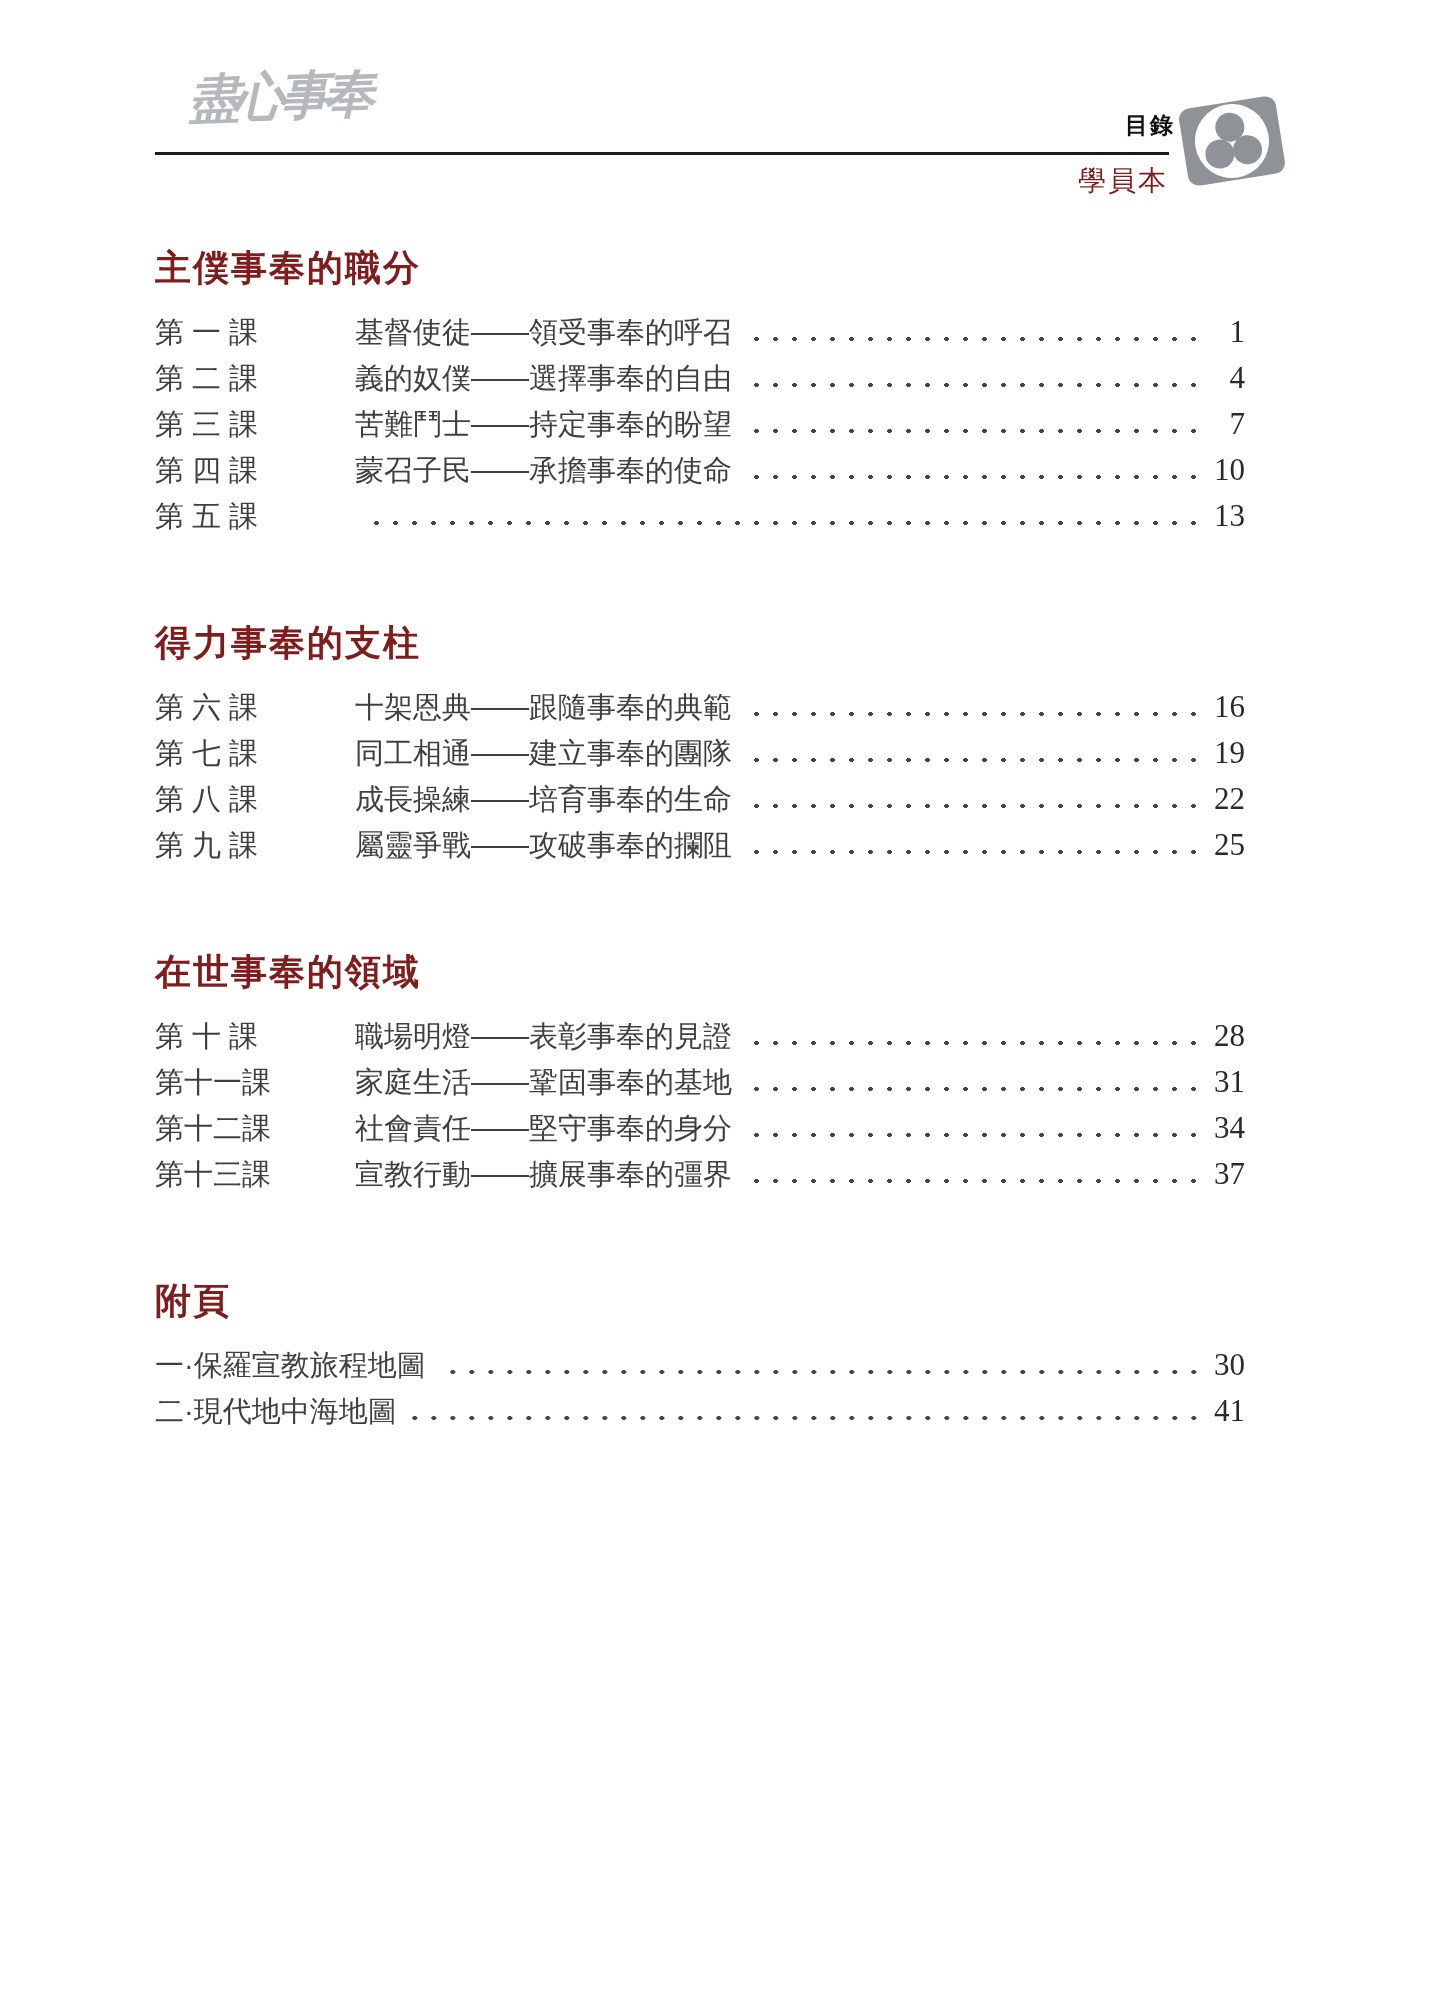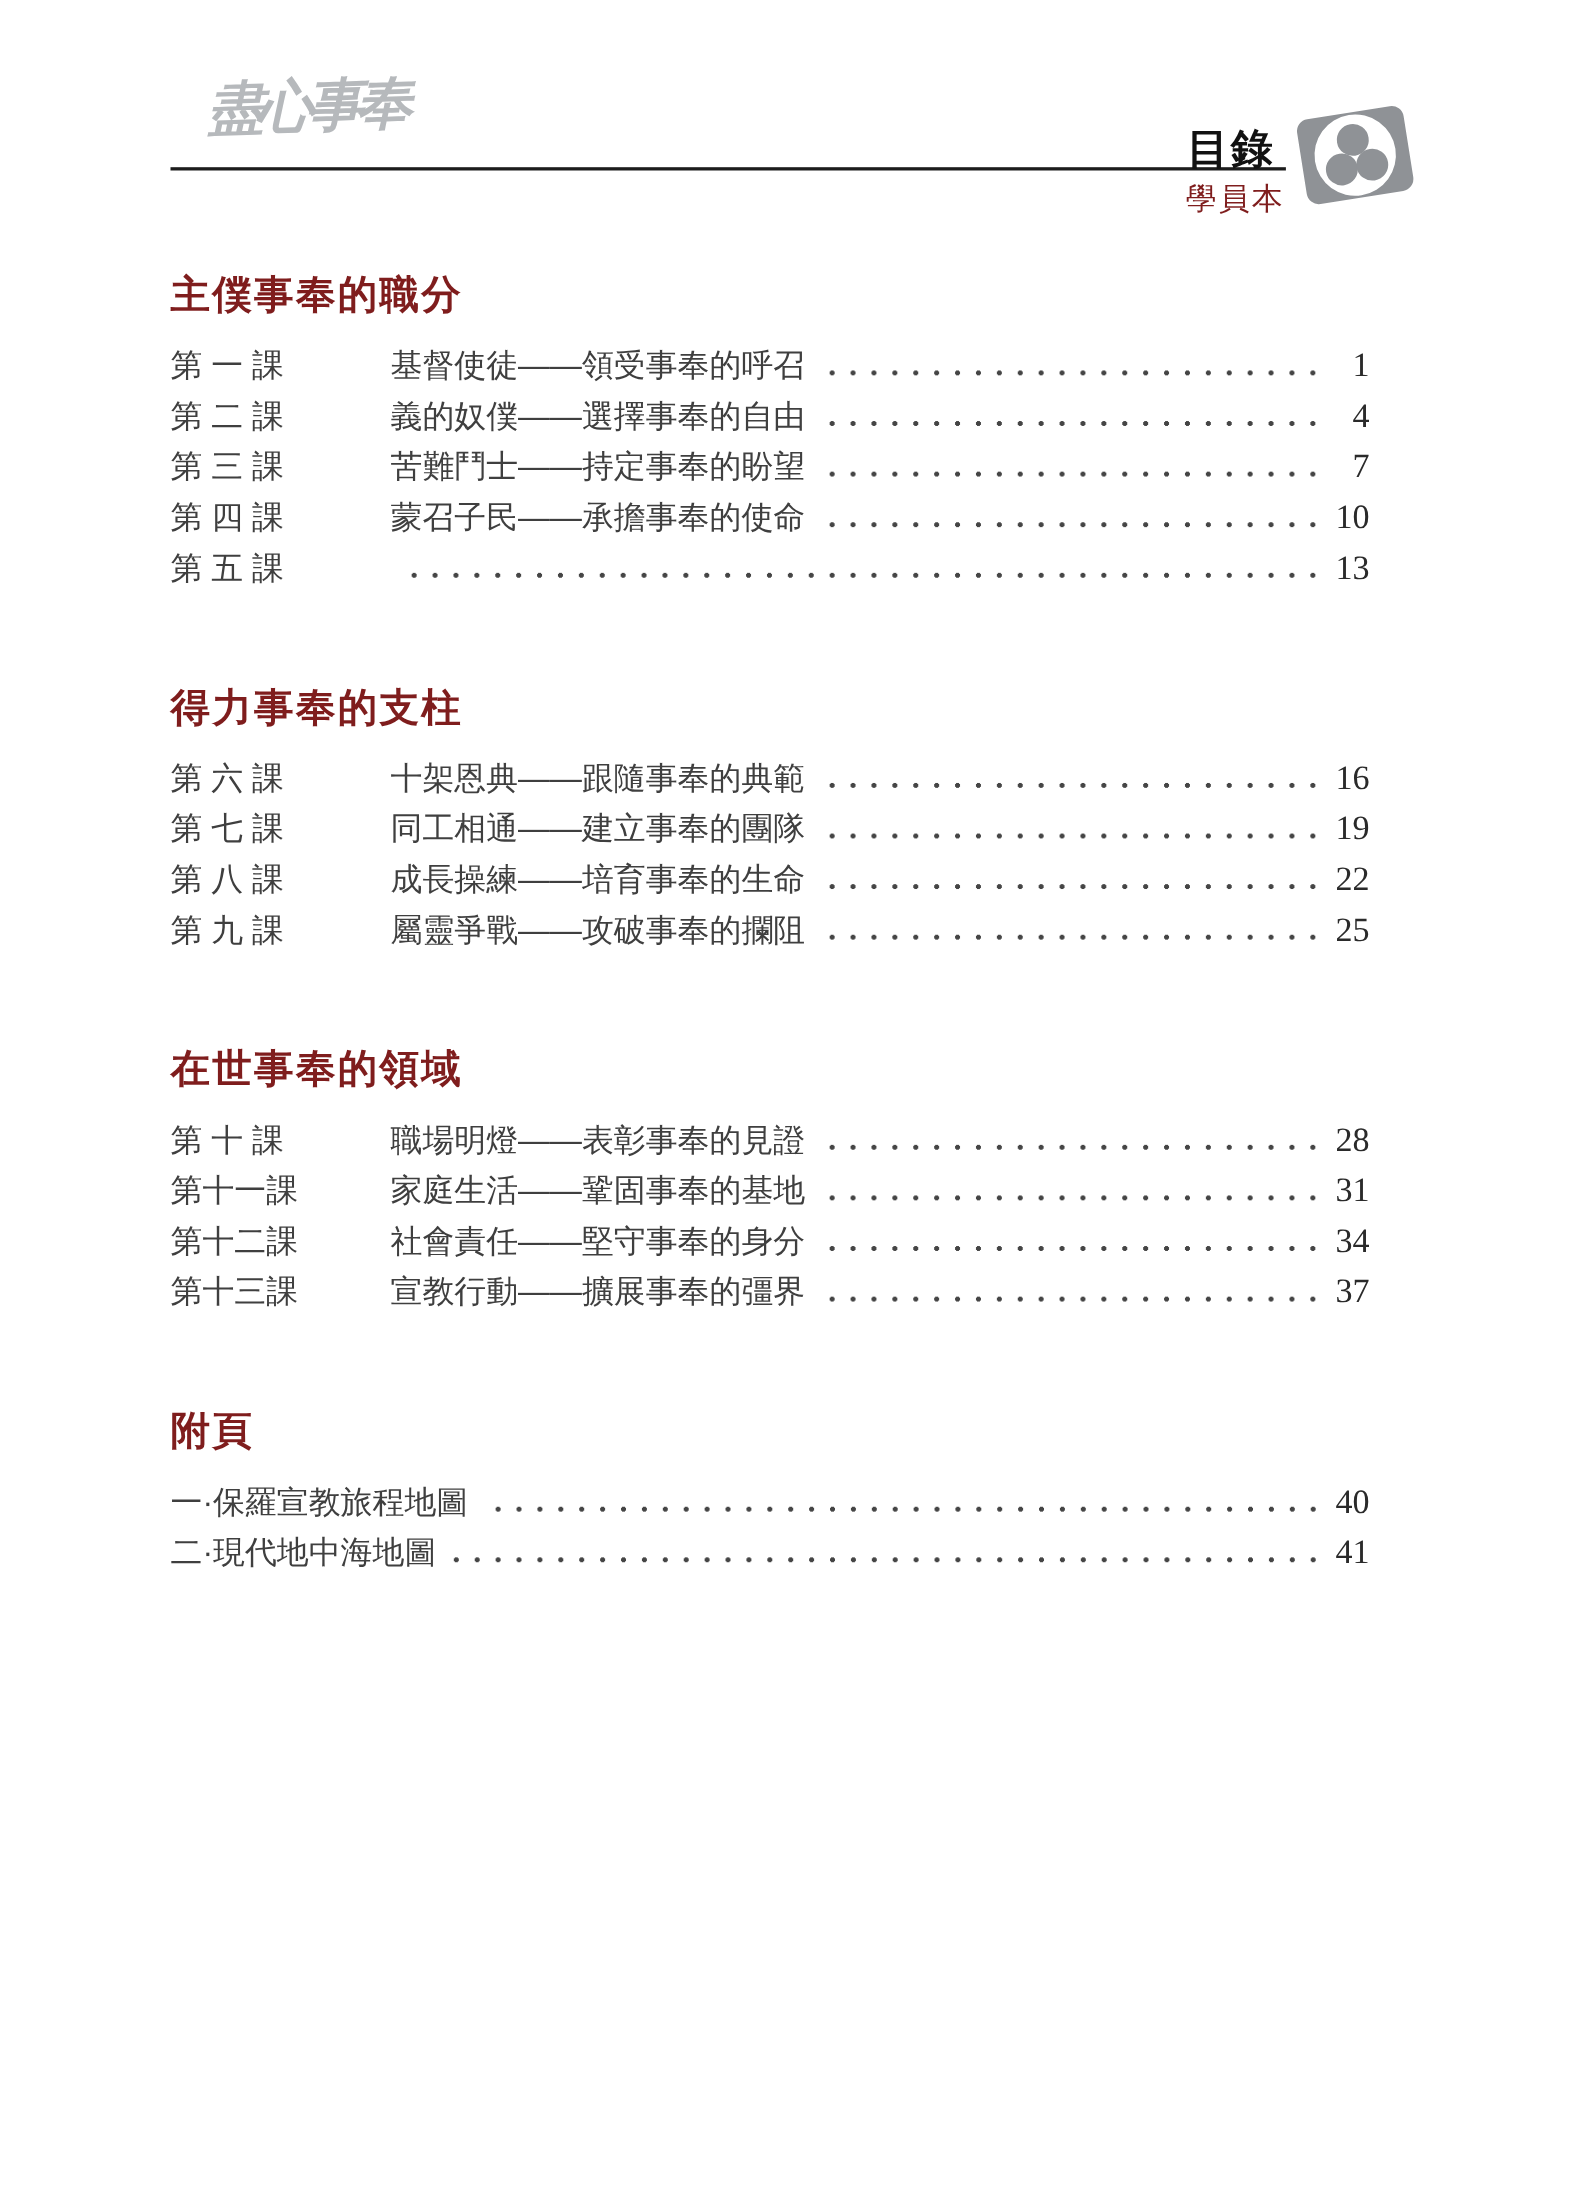--- a/index.html
+++ b/index.html
@@ -26,8 +26,8 @@
     width:1014px;height:3px;background:#1c1c1c;
   }
   .toc-label{
-    position:absolute;top:110px;right:286px;
-    font-size:38px;font-weight:bold;color:#111;
+    position:absolute;top:110px;right:270px;
+    font-size:23px;font-weight:bold;color:#111;
     letter-spacing:2px;white-space:nowrap;
   }
   .edition-label{

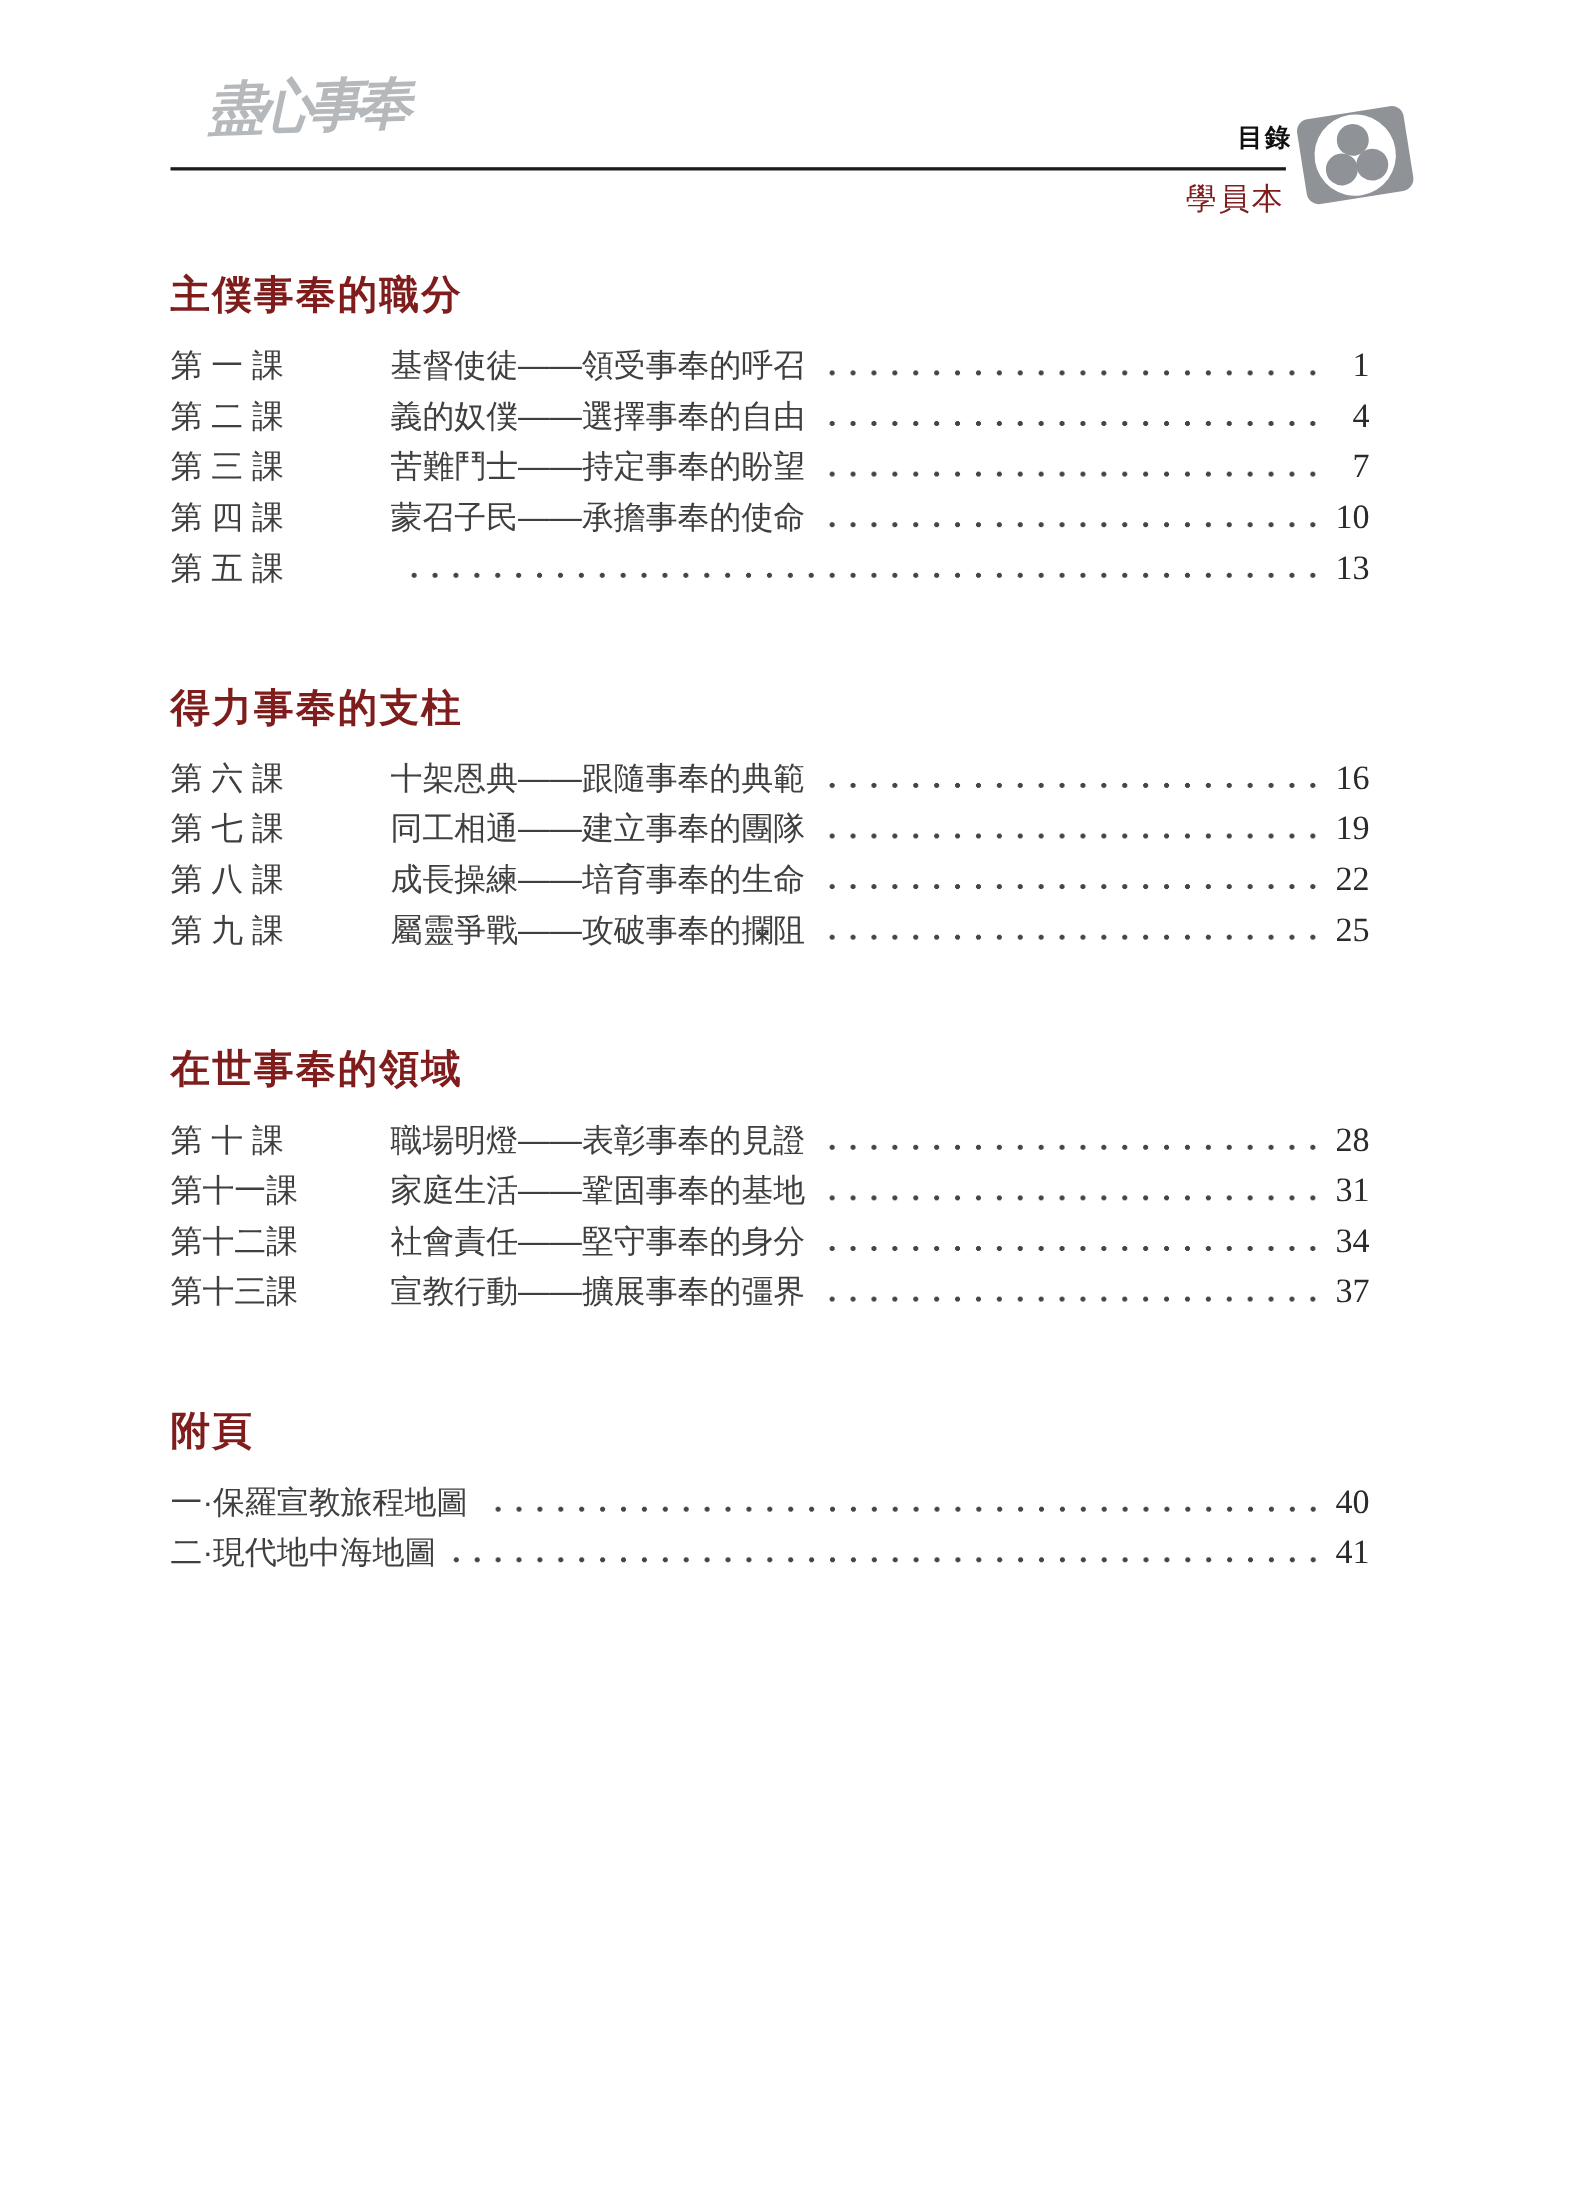--- a/index.html
+++ b/index.html
@@ -200,7 +200,7 @@
 
       <span class="ttl">一·保羅宣教旅程地圖</span>
       <span class="leader"></span>
-      <span class="pg">40</span>
+      <span class="pg">30</span>
     </div>
 
     <div class="row no-label">

